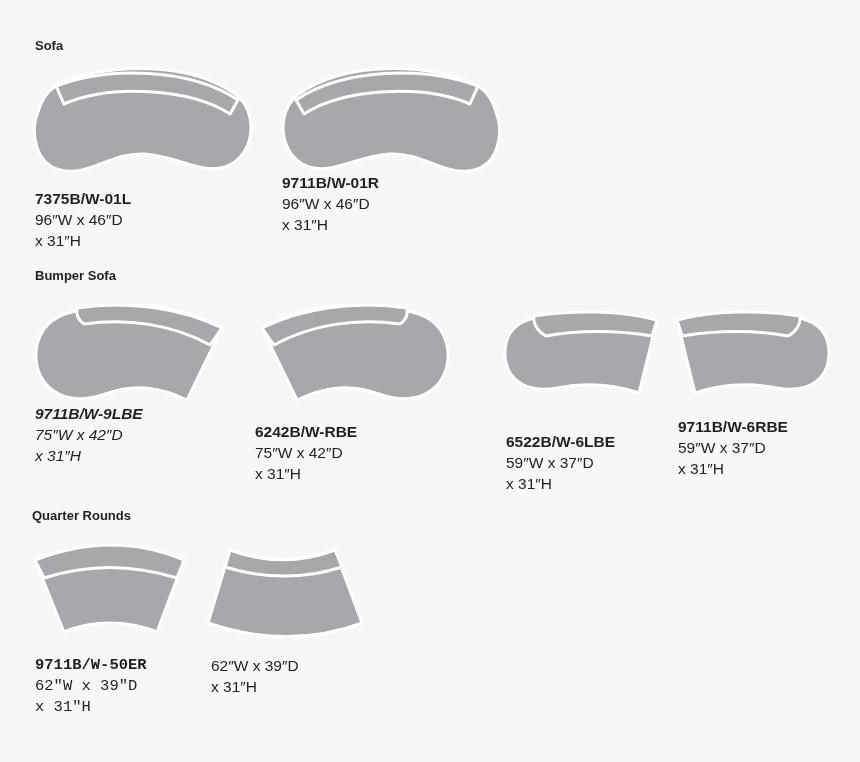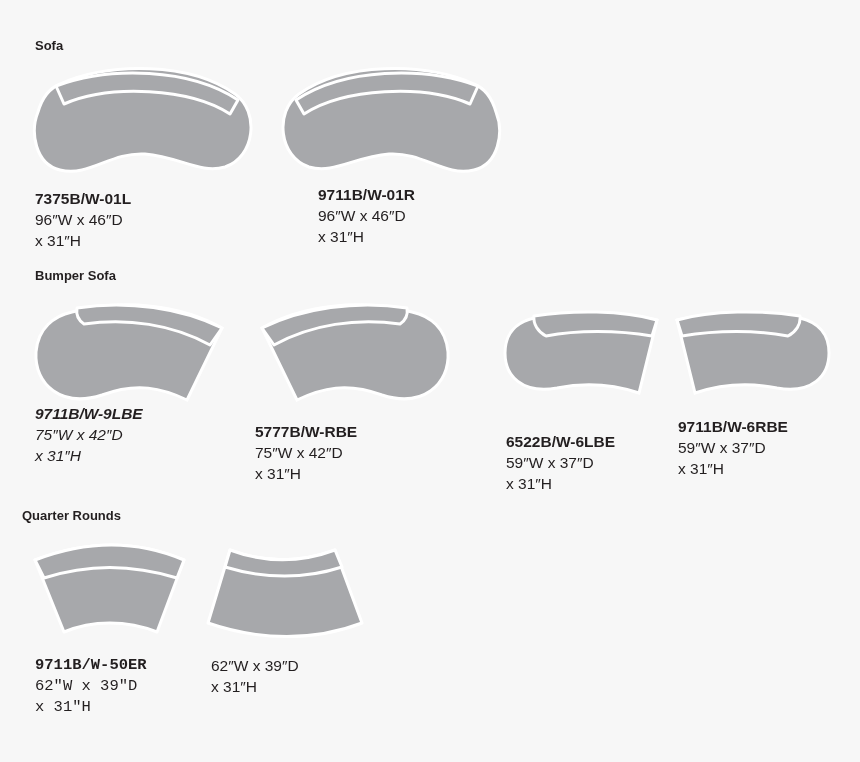--- a/index.html
+++ b/index.html
@@ -47,7 +47,7 @@
   <div>96″W x 46″D</div>
   <div>x 31″H</div>
 </div>
-<div class="label" style="left:282px; top:184px;margin-left:36px;">
+<div class="label" style="left:282px; top:172px;">
   <div class="code">9711B/W-01R</div>
   <div>96″W x 46″D</div>
   <div>x 31″H</div>

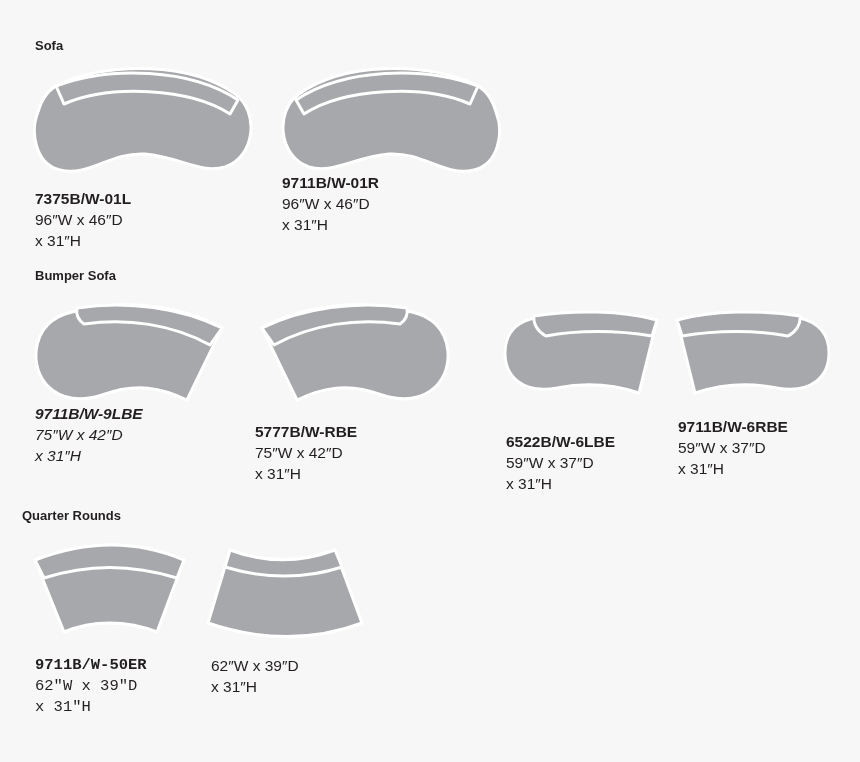--- a/index.html
+++ b/index.html
@@ -80,7 +80,7 @@
   <div>x 31″H</div>
 </div>
 <div class="label" style="left:255px; top:421px;">
-  <div class="code">5777B/W-RBE</div>
+  <div class="code">6242B/W-RBE</div>
   <div>75″W x 42″D</div>
   <div>x 31″H</div>
 </div>

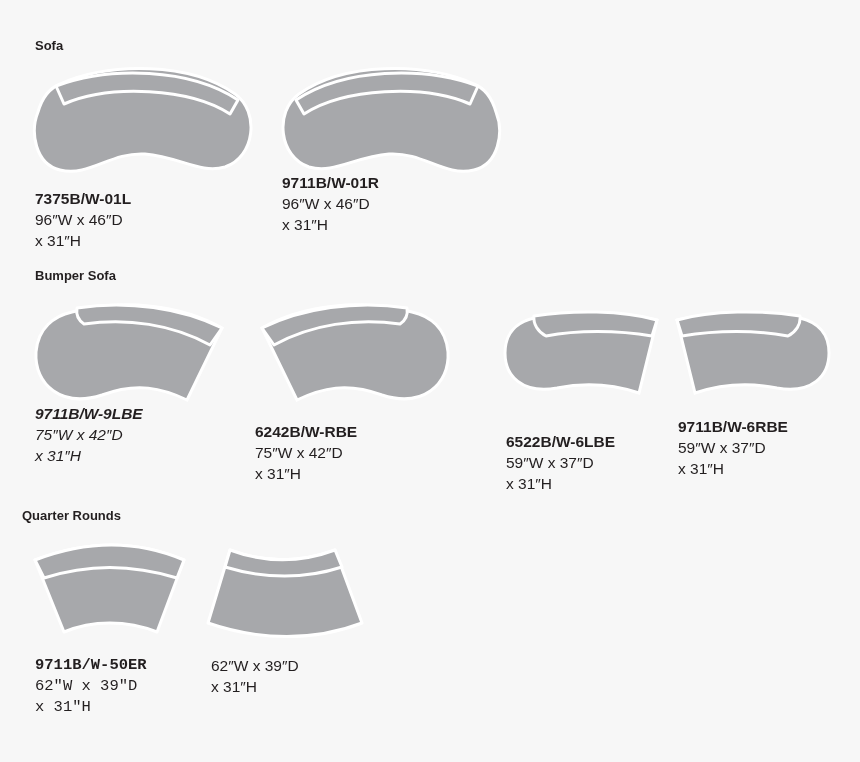--- a/index.html
+++ b/index.html
@@ -29,7 +29,7 @@
 
 <div class="heading" style="left:35px; top:38px;">Sofa</div>
 <div class="heading" style="left:35px; top:268px;">Bumper Sofa</div>
-<div class="heading" style="left:22px; top:508px;">Quarter Rounds</div>
+<div class="heading" style="left:32px; top:508px;">Quarter Rounds</div>
 
 <svg class="shape" style="left:30px; top:62px;" width="230" height="120" viewBox="0 0 230 120">
   <path d="M30,22 C80,0 160,0 205,32 C230,50 225,95 195,105 C170,112 150,95 115,92 C80,90 60,115 30,108 C5,102 0,70 8,50 C12,36 20,26 30,22 Z" fill="#a7a8ab" stroke="#fff" stroke-width="3"></path>

